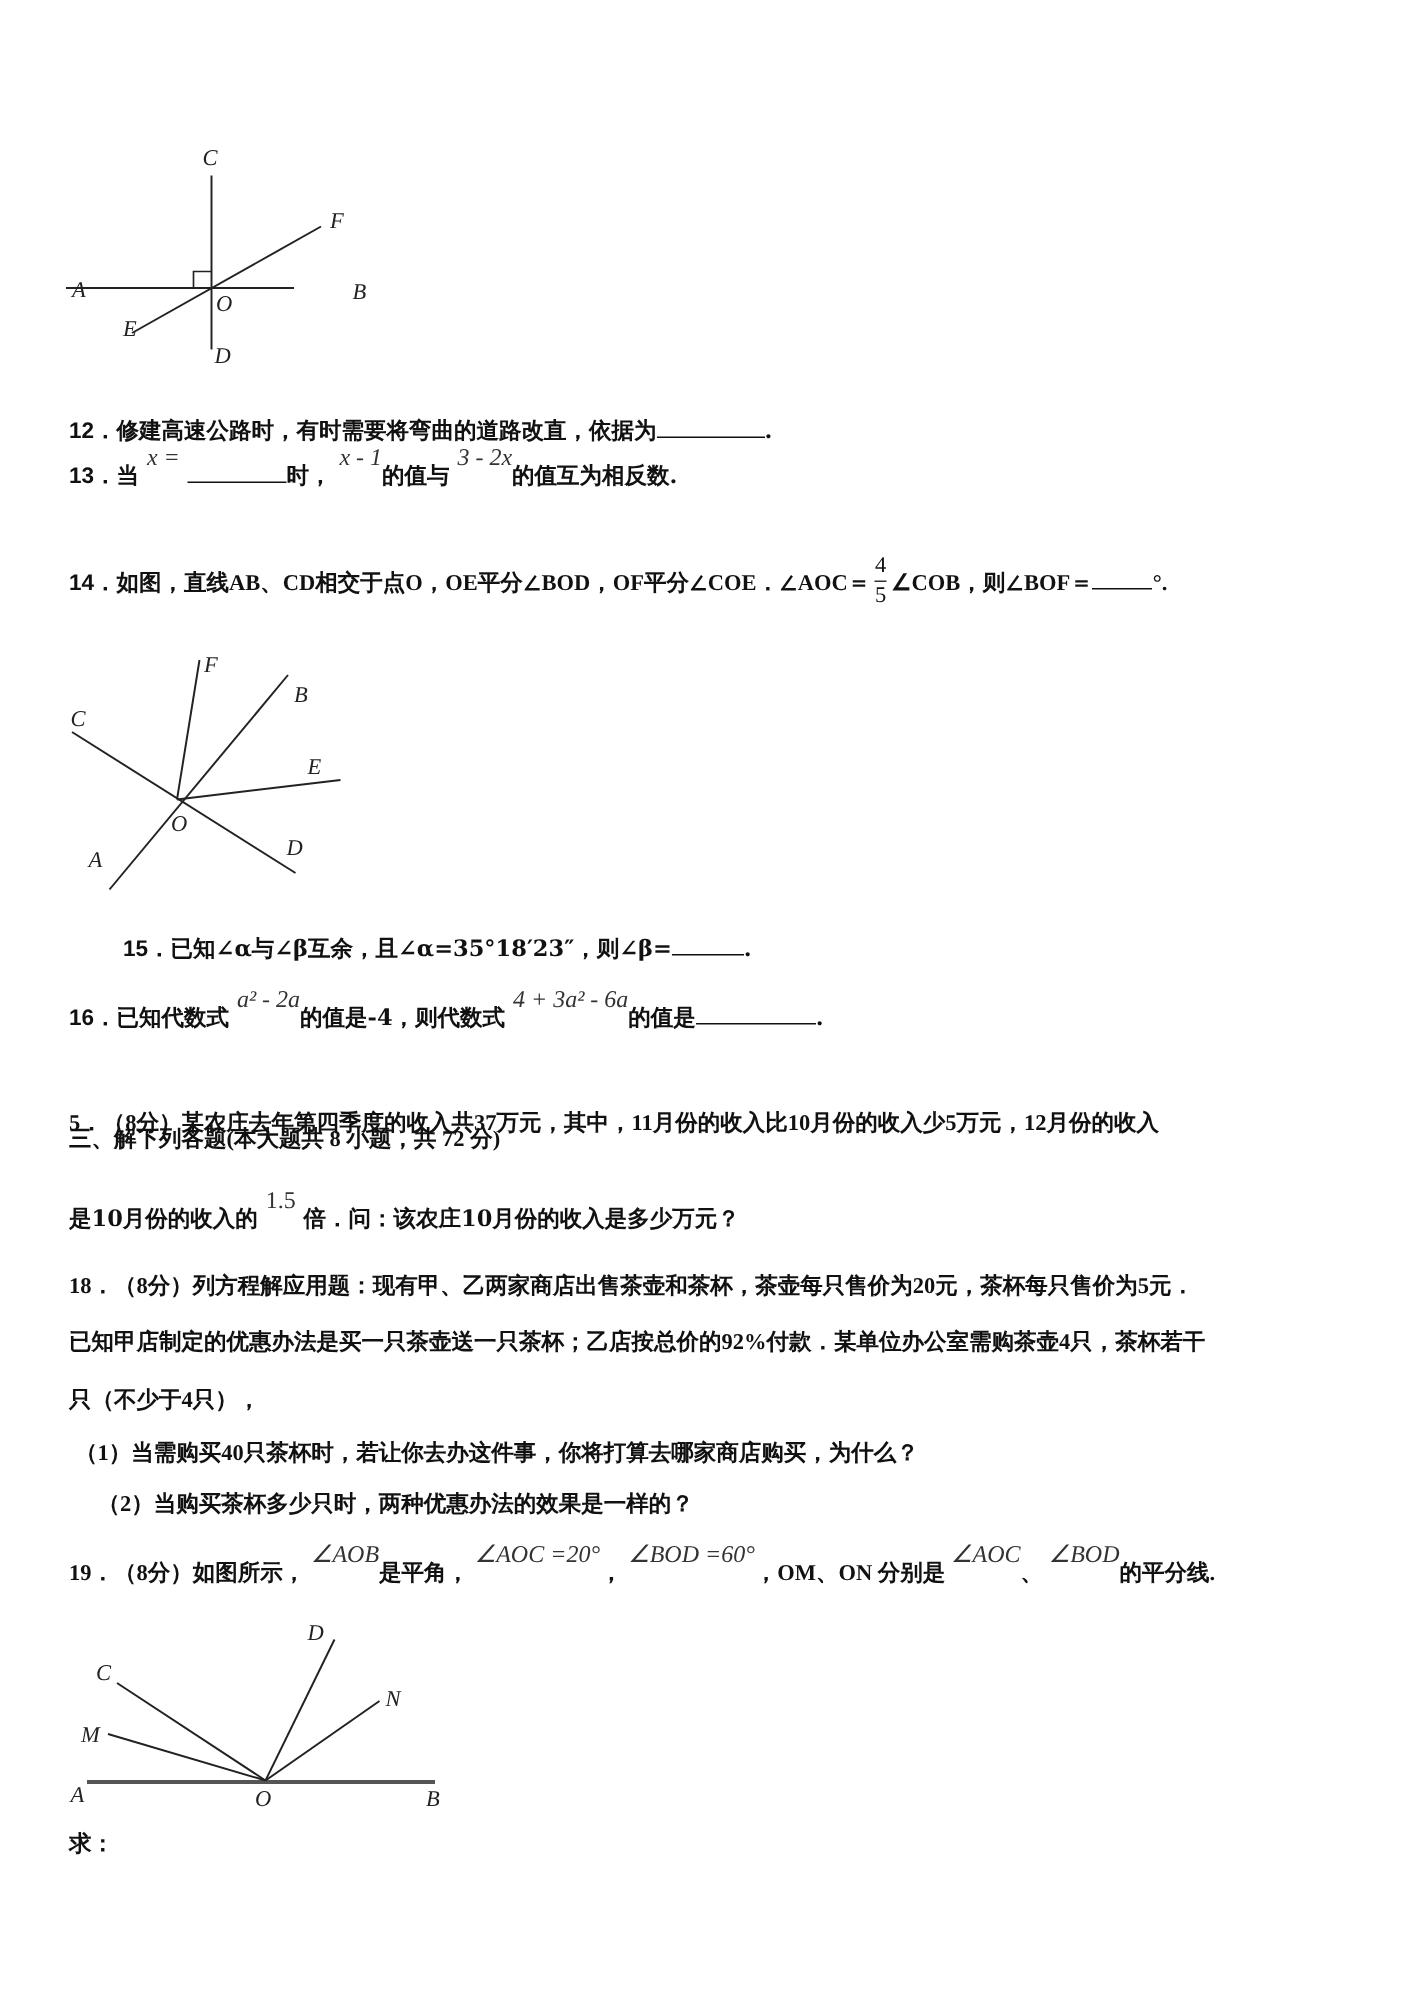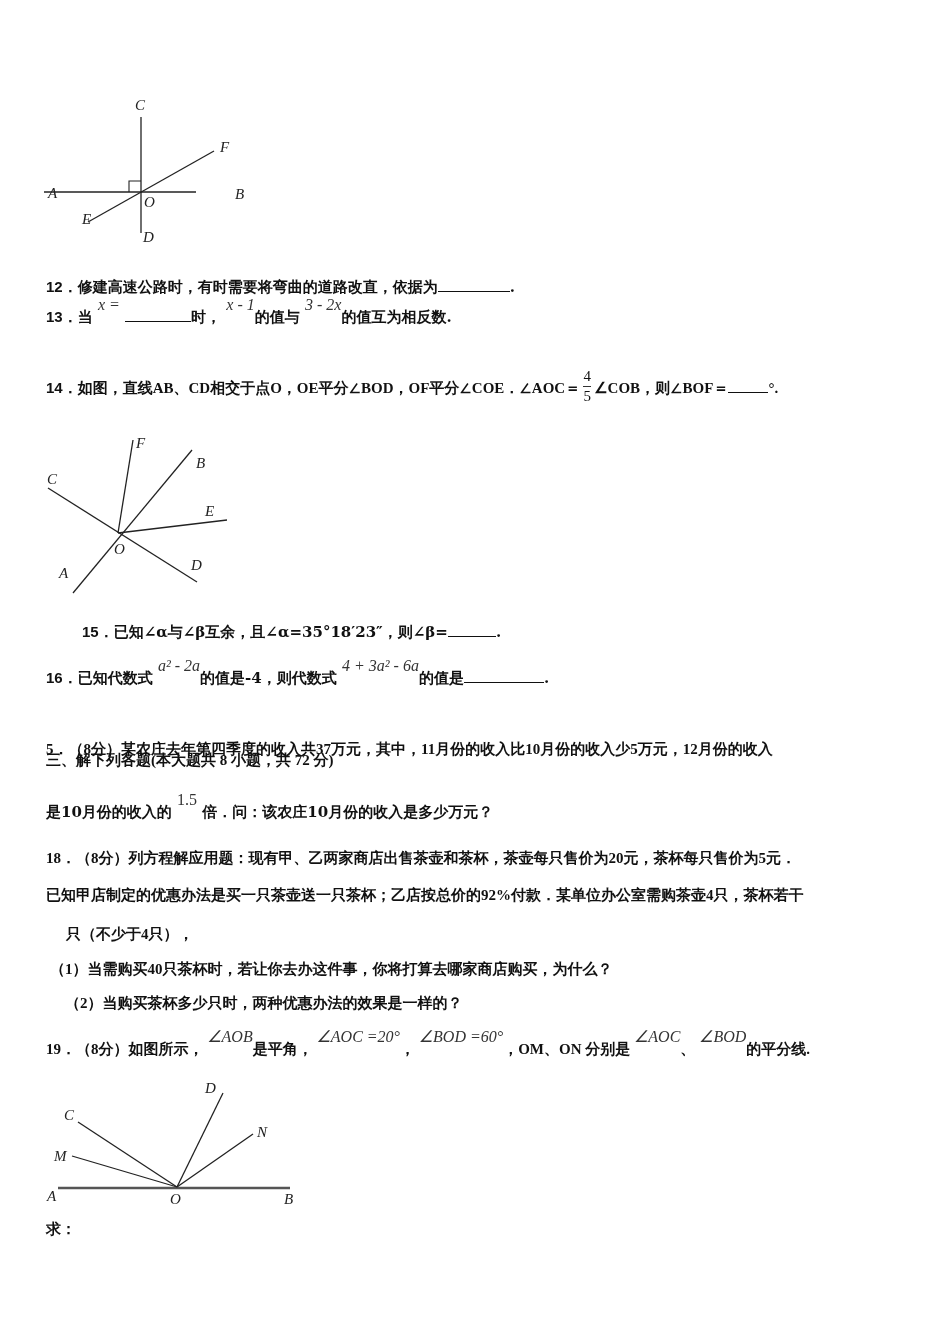--- a/index.html
+++ b/index.html
@@ -105,7 +105,7 @@
   <span>18．</span><span>（8分）列方程解应用题：现有甲、乙两家商店出售茶壶和茶杯，茶壶每只售价为20元，茶杯每只售价为5元．</span>
 </div>
 <div class="line" style="top:885px; font-family:'Liberation Serif', serif;">已知甲店制定的优惠办法是买一只茶壶送一只茶杯；乙店按总价的92%付款．某单位办公室需购茶壶4只，茶杯若干</div>
-<div class="line" style="top:924px; font-family:'Liberation Serif', serif;margin-left:20px;">只（不少于4只），</div>
+<div class="line" style="top:924px; font-family:'Liberation Serif', serif;">只（不少于4只），</div>
 <div class="line" style="top:959px; left:50px; font-family:'Liberation Serif', serif;">（1）当需购买40只茶杯时，若让你去办这件事，你将打算去哪家商店购买，为什么？</div>
 <div class="line" style="top:993px; left:65px; font-family:'Liberation Serif', serif;">（2）当购买茶杯多少只时，两种优惠办法的效果是一样的？</div>
 

